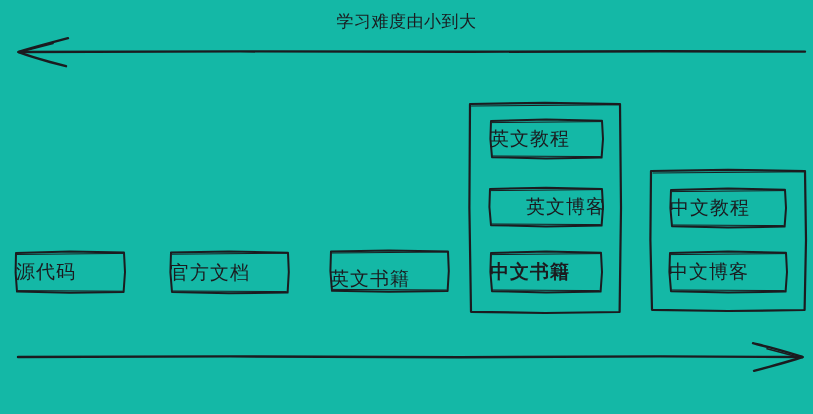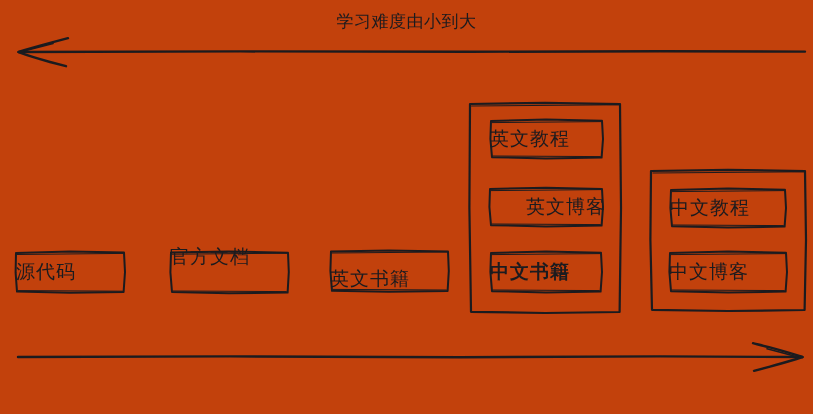--- a/index.html
+++ b/index.html
@@ -11,7 +11,7 @@
     position: relative;
     width: 813px;
     height: 414px;
-    background: #c2410c;
+    background: #14b8a6;
     overflow: hidden;
     font-family: "DejaVu Sans", "Liberation Sans", sans-serif;
   }

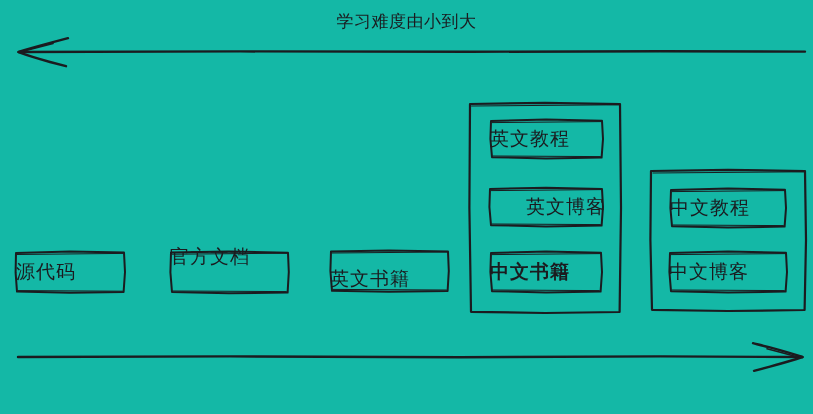--- a/index.html
+++ b/index.html
@@ -144,7 +144,7 @@
     <span class="node-label">源代码</span>
   </div>
 
-  <div class="node" style="left:170px; top:236px; width:119px; height:41px;">
+  <div class="node" style="left:170px; top:252px; width:119px; height:41px;">
     <span class="node-label">官方文档</span>
   </div>
 

